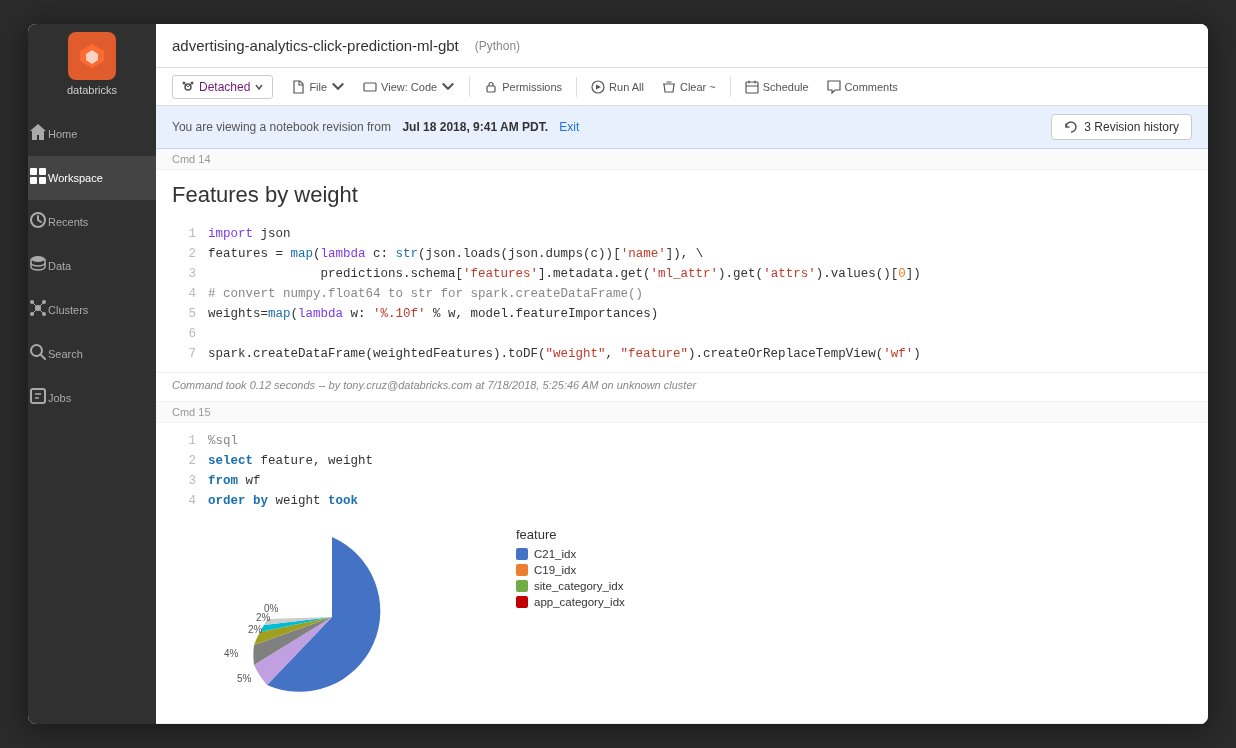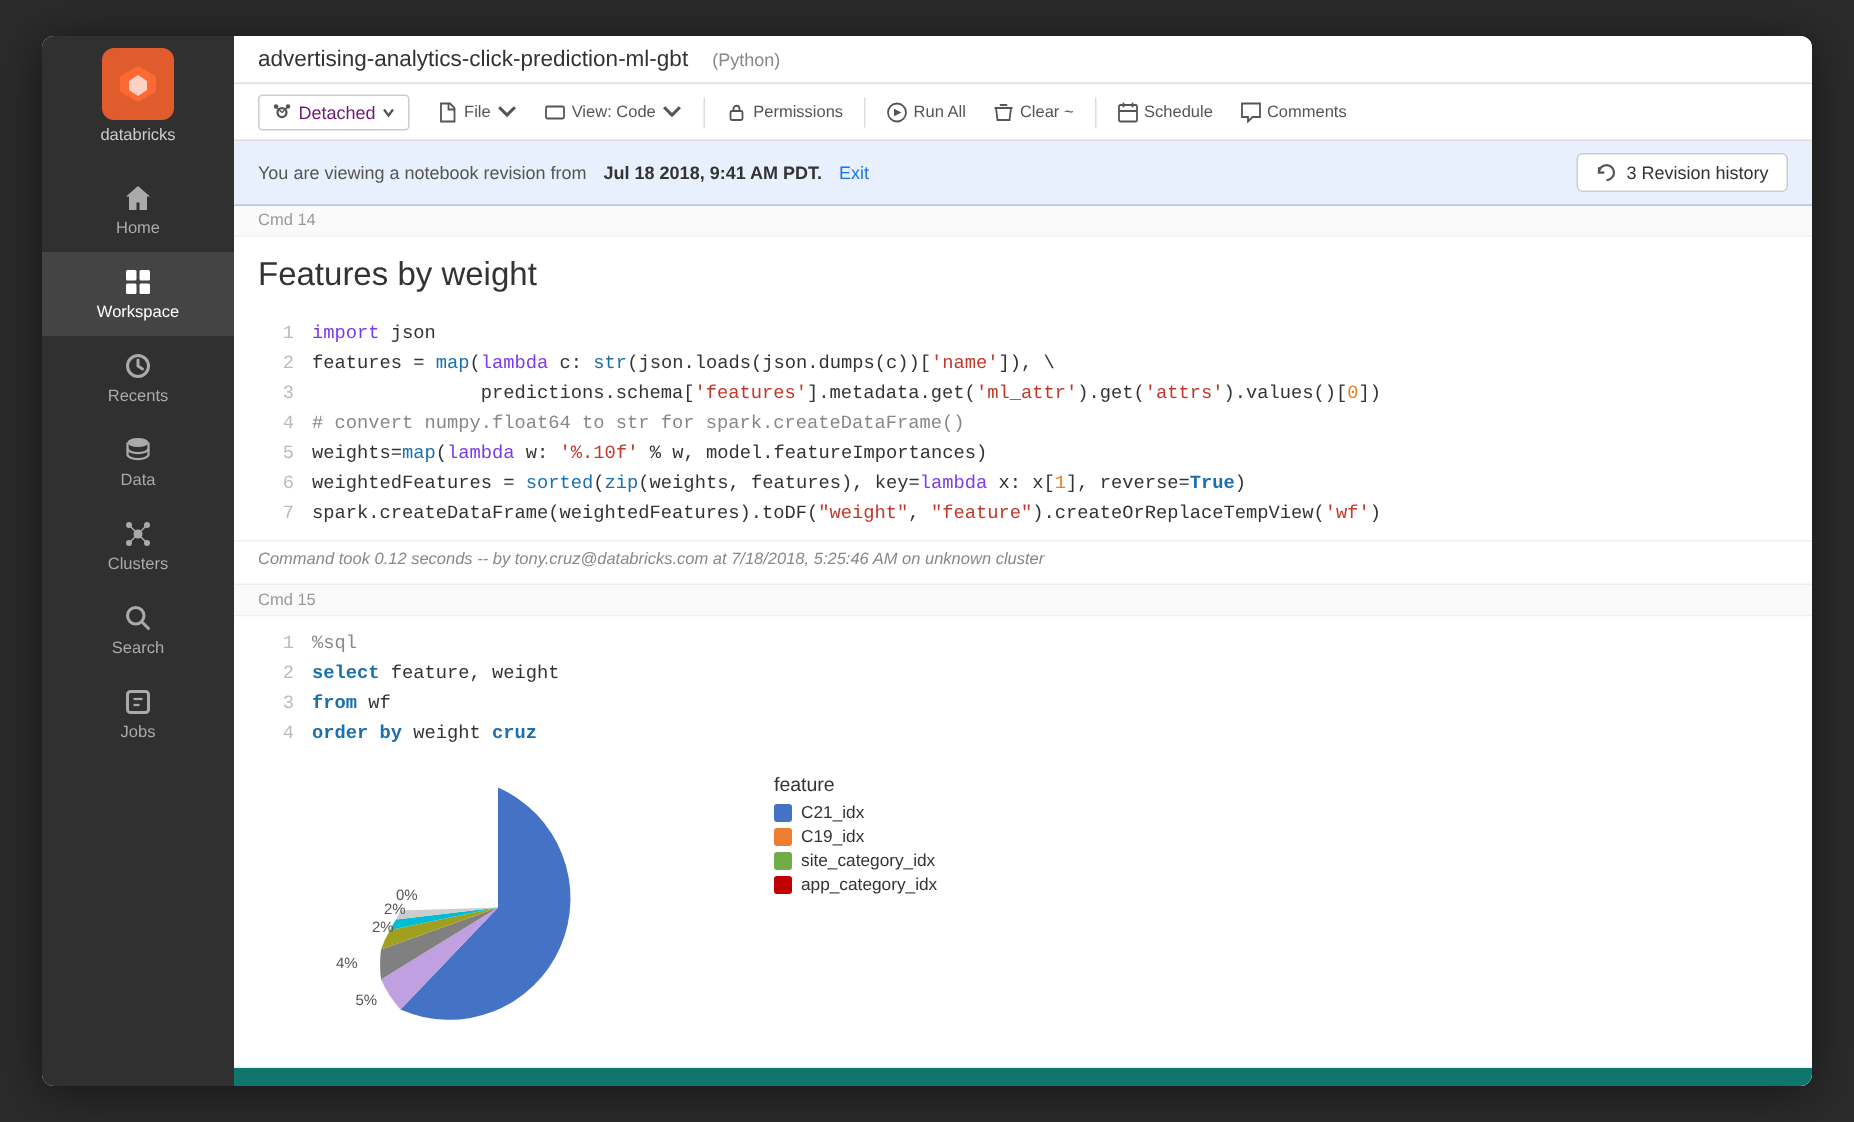--- a/index.html
+++ b/index.html
@@ -75,7 +75,7 @@
       background: #fff;
       border-bottom: 1px solid #ddd;
       padding: 0 16px;
-      height: 32px;
+      height: 44px;
       display: flex;
       align-items: center;
       gap: 8px;

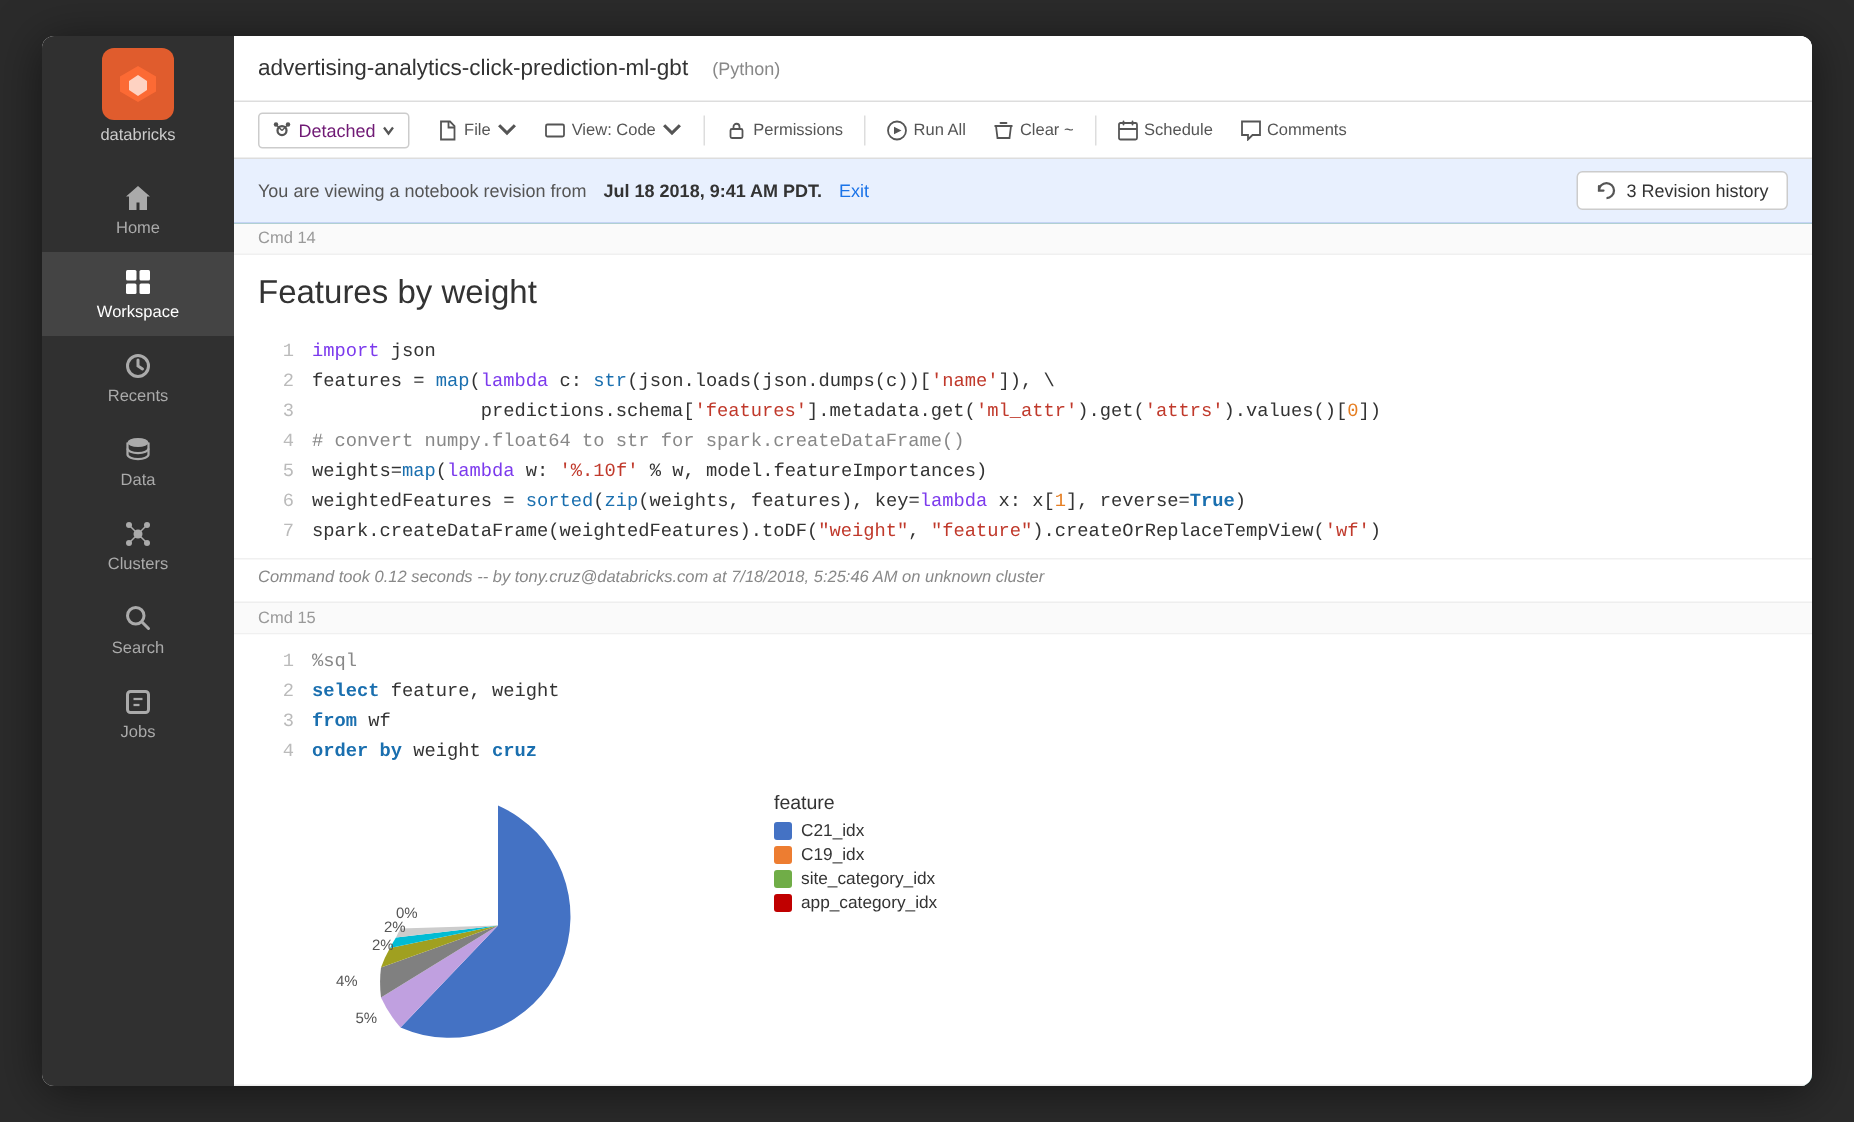--- a/index.html
+++ b/index.html
@@ -52,7 +52,7 @@
     .sidebar-item {
       width: 100%;
       display: flex;
-      flex-direction: column;
+      flex-direction: row;
       align-items: center;
       padding: 10px 0;
       cursor: pointer;

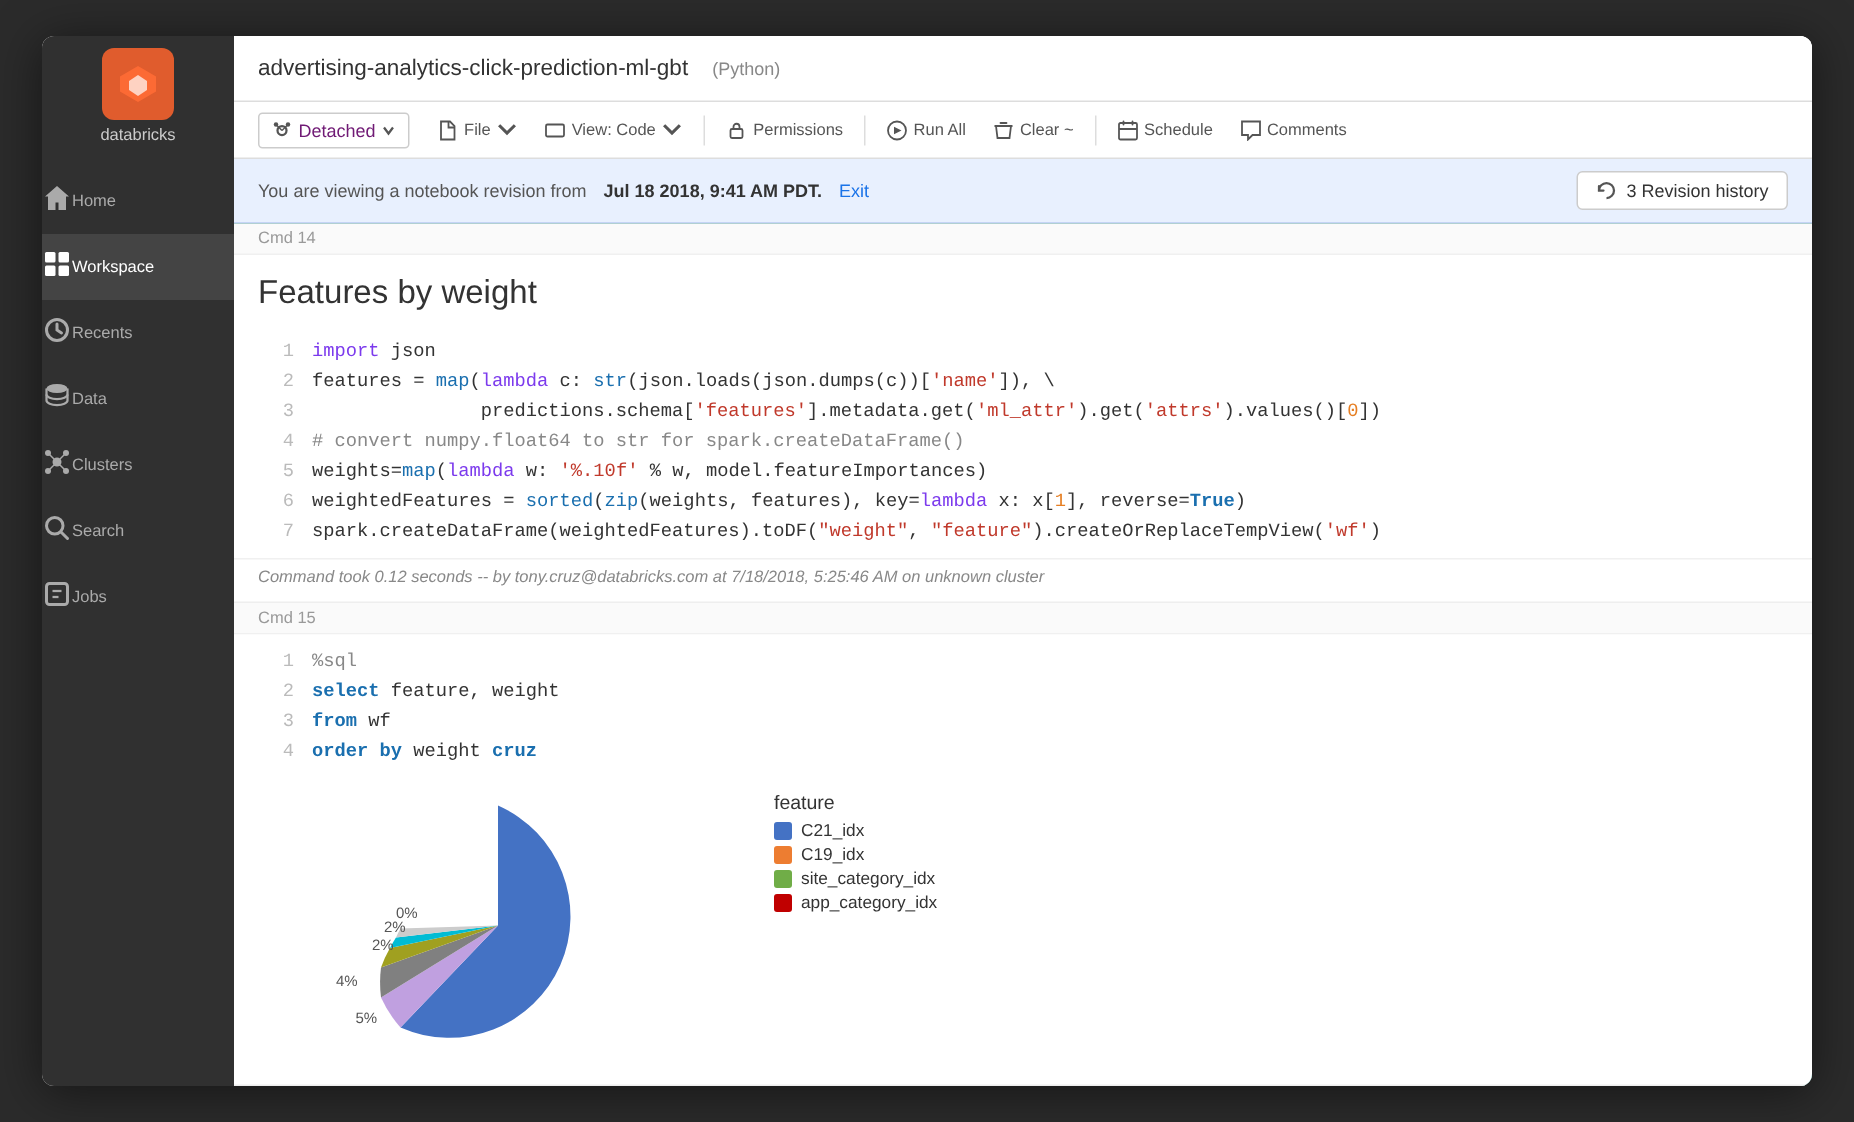--- a/index.html
+++ b/index.html
@@ -465,7 +465,6 @@
             </div>
             <div class="code-line">
               <span class="line-num">6</span>
-              <span class="code-content">weightedFeatures = <span class="fn">sorted</span>(<span class="fn">zip</span>(weights, features), key=<span class="kw">lambda</span> x: x[<span class="num">1</span>], reverse=<span class="kw2">True</span>)</span>
             </div>
             <div class="code-line">
               <span class="line-num">7</span>

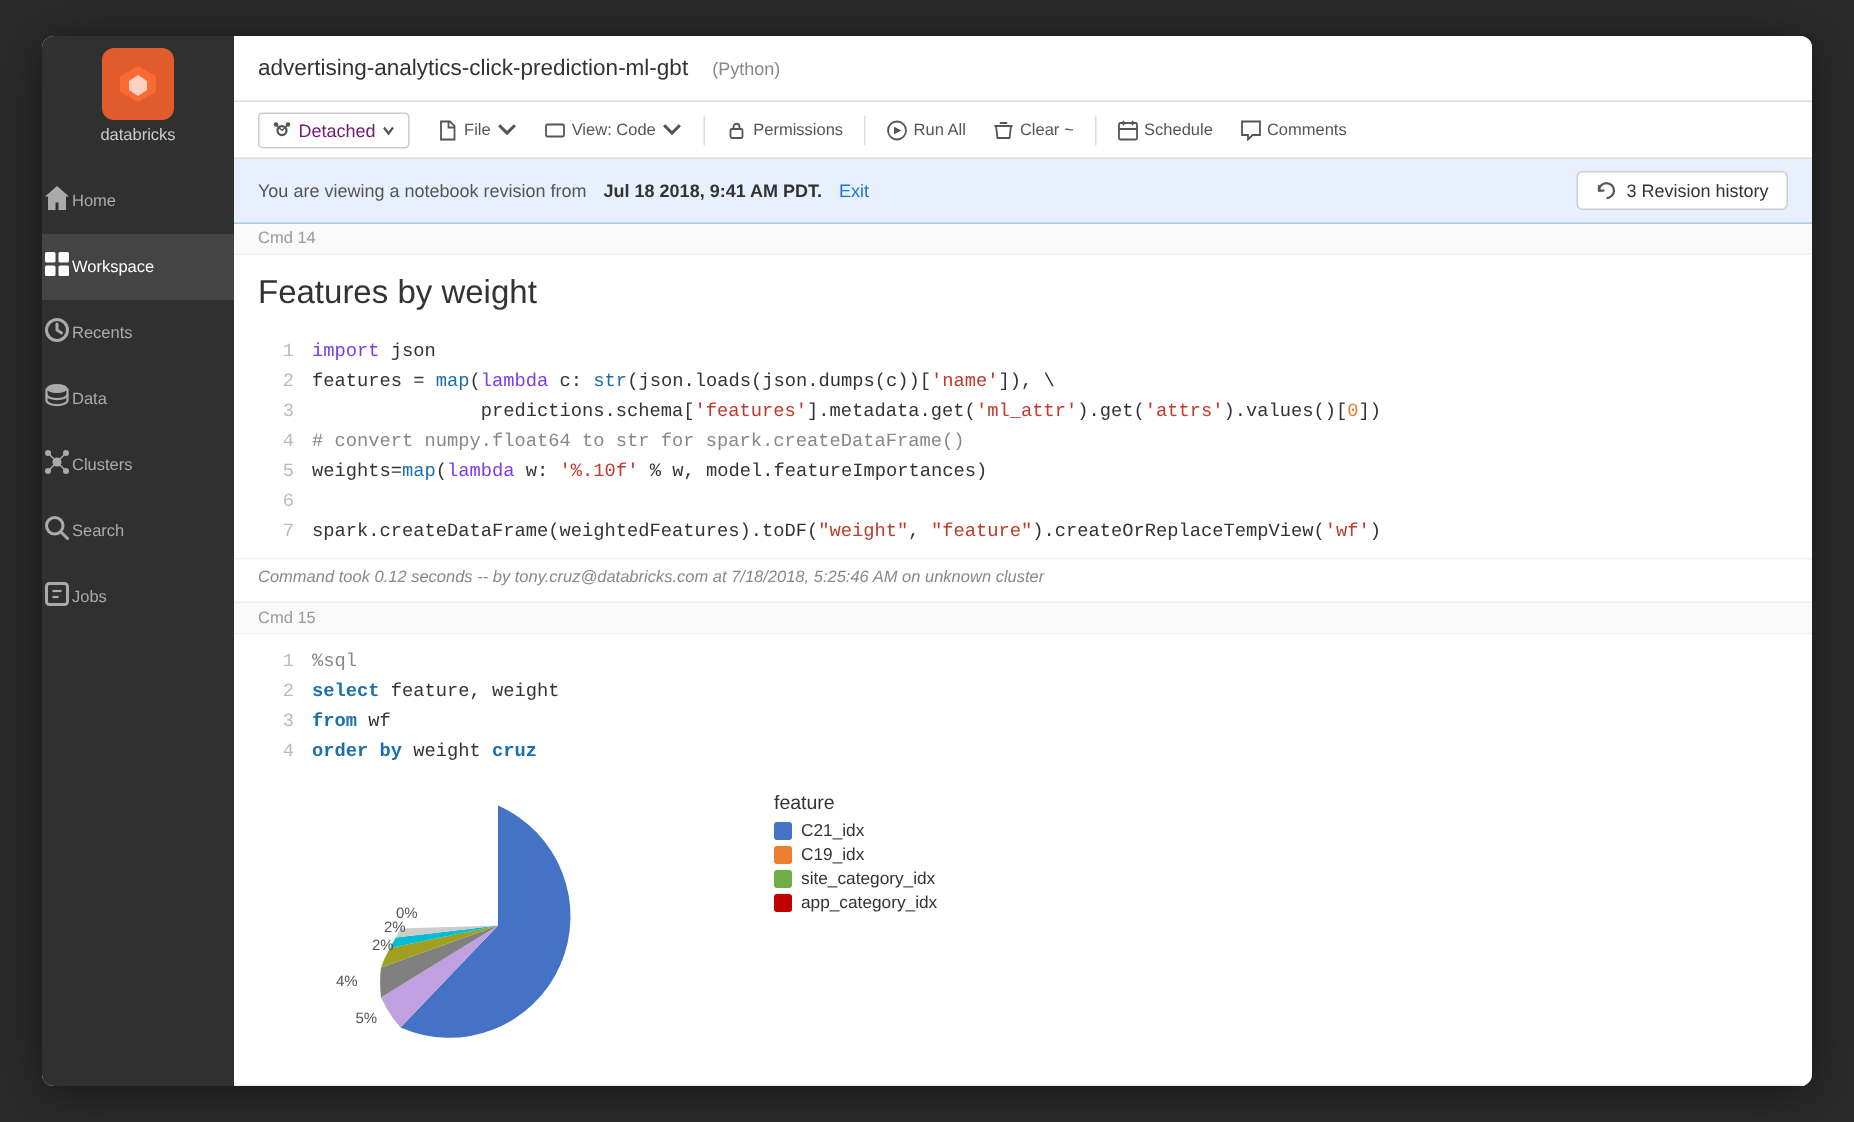--- a/index.html
+++ b/index.html
@@ -493,7 +493,7 @@
             </div>
             <div class="code-line">
               <span class="line-num">4</span>
-              <span class="code-content"><span class="kw2">order by</span> weight <span class="kw2">cruz</span></span>
+              <span class="code-content"><span class="kw2">order by</span> weight <span class="kw2">took</span></span>
             </div>
           </div>
         </div>

